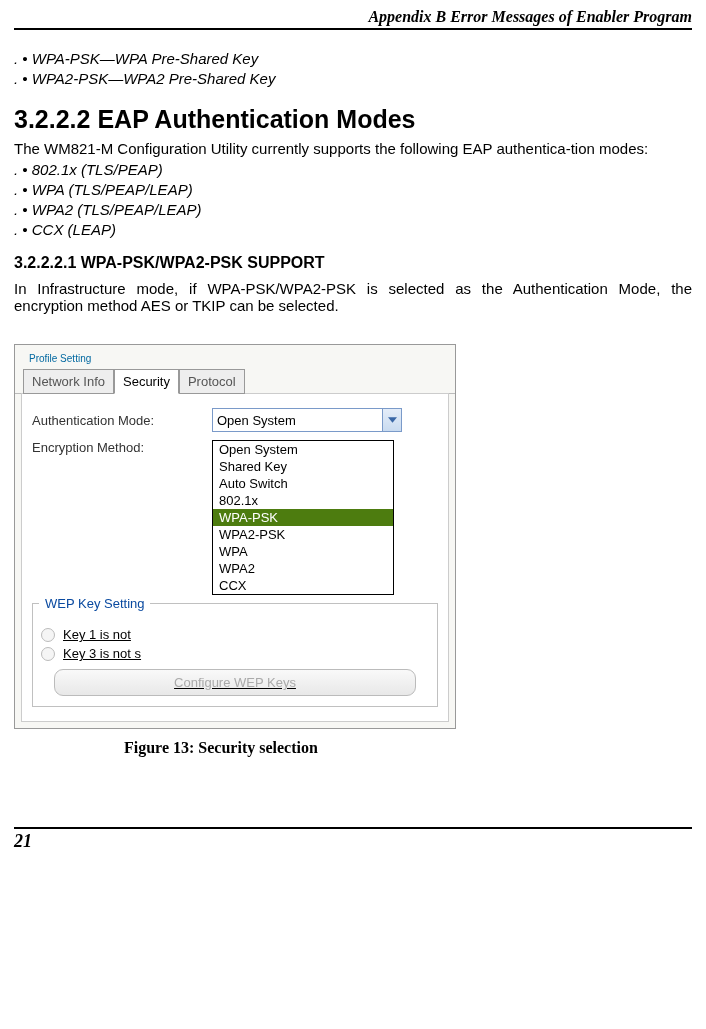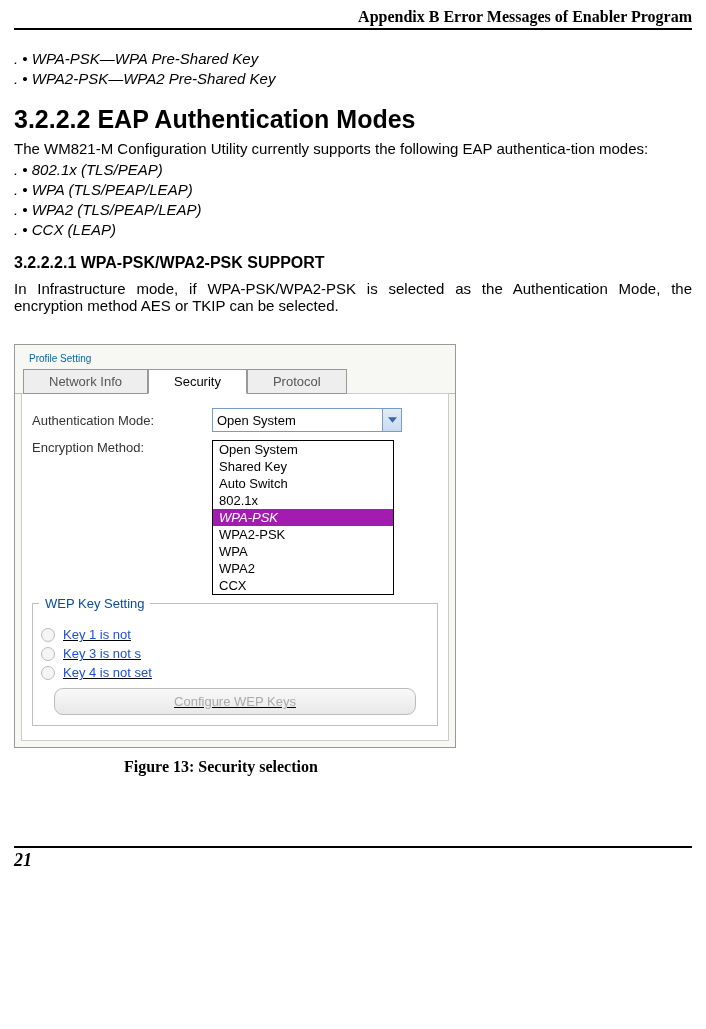--- a/index.html
+++ b/index.html
@@ -16,6 +16,7 @@
       font-weight: bold;
       font-size: 16px;
       margin-bottom: 2px;
+      font-style: italic;
     }
     .hr-top {
       border: none;

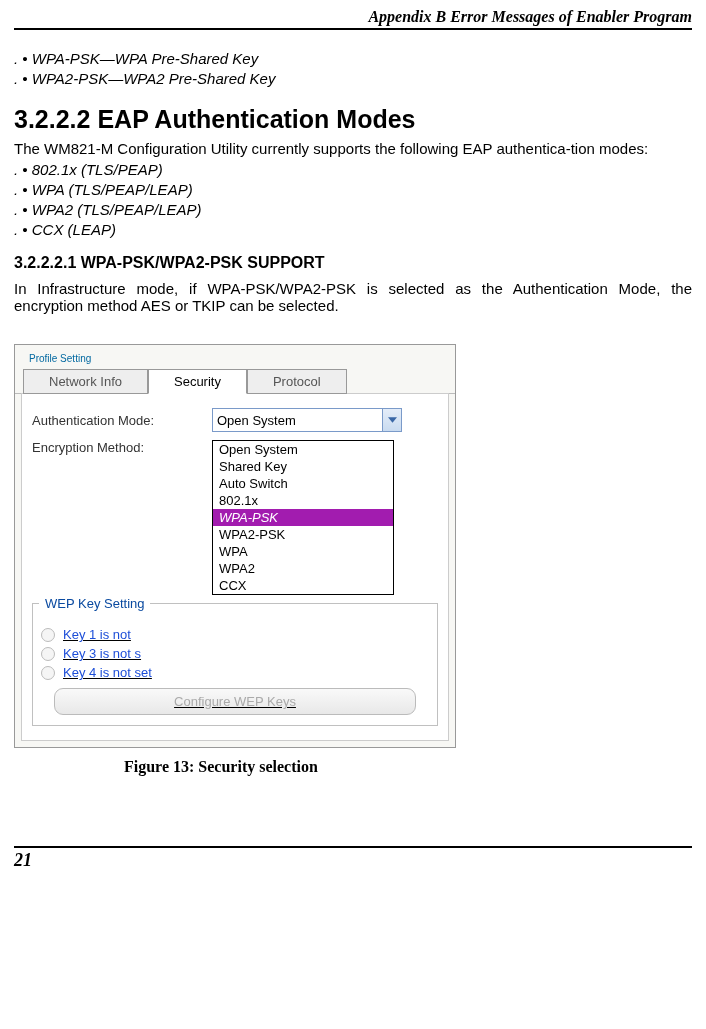--- a/index.html
+++ b/index.html
@@ -63,7 +63,7 @@
       gap: 0;
     }
     .tab {
-      padding: 4px 25px;
+      padding: 4px 8px;
       border: 1px solid #999;
       background: #eee;
       font-size: 13px;

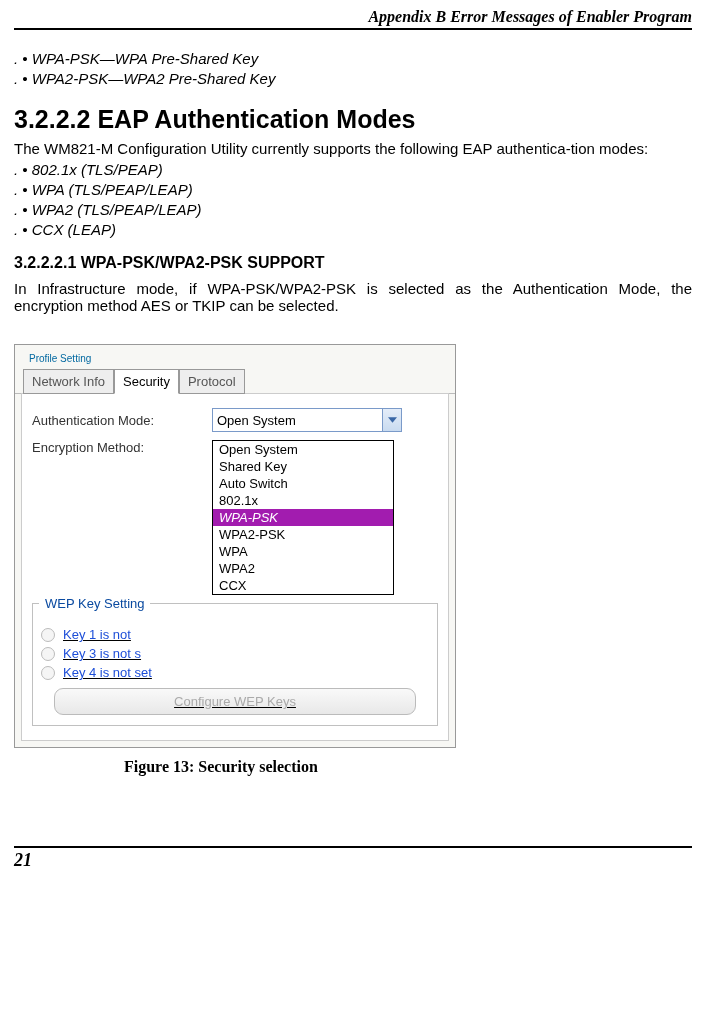--- a/index.html
+++ b/index.html
@@ -127,9 +127,8 @@
       padding: 1px 6px;
     }
     .dropdown-item.selected {
-      background: #a21caf;
+      background: #4d7c0f;
       color: #fff;
-      font-style: italic;
     }
     .fieldset-wep {
       margin-top: -2px;

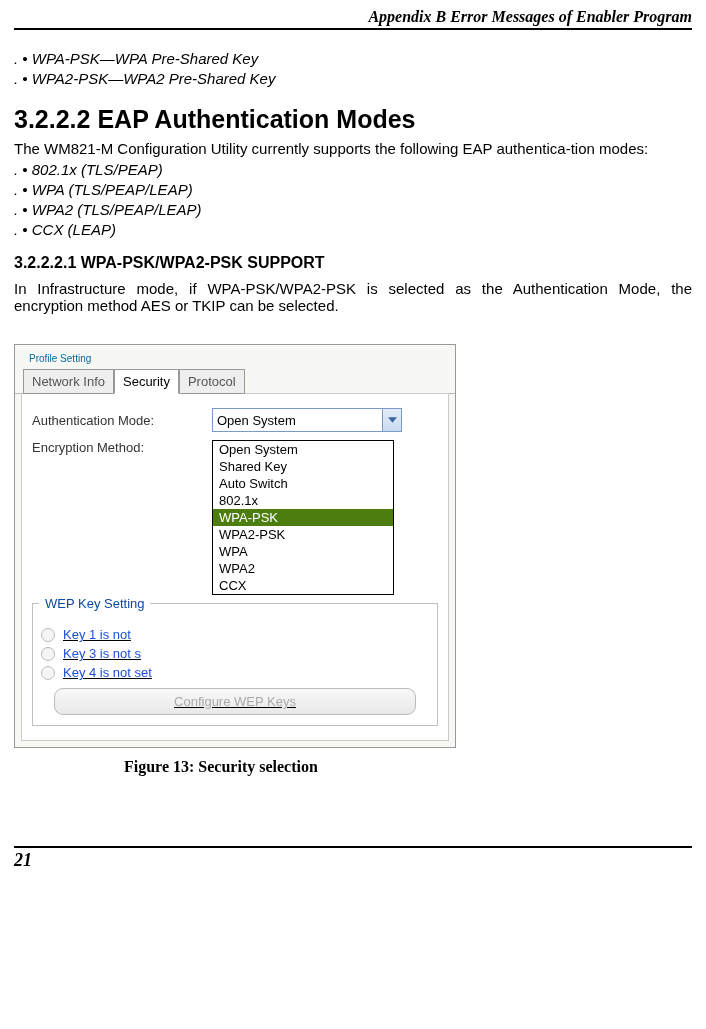--- a/index.html
+++ b/index.html
@@ -150,7 +150,7 @@
       display: flex;
       align-items: center;
       margin: 4px 0;
-      color: #1d4ed8;
+      color: #000000;
     }
     .radio-circle {
       width: 12px;

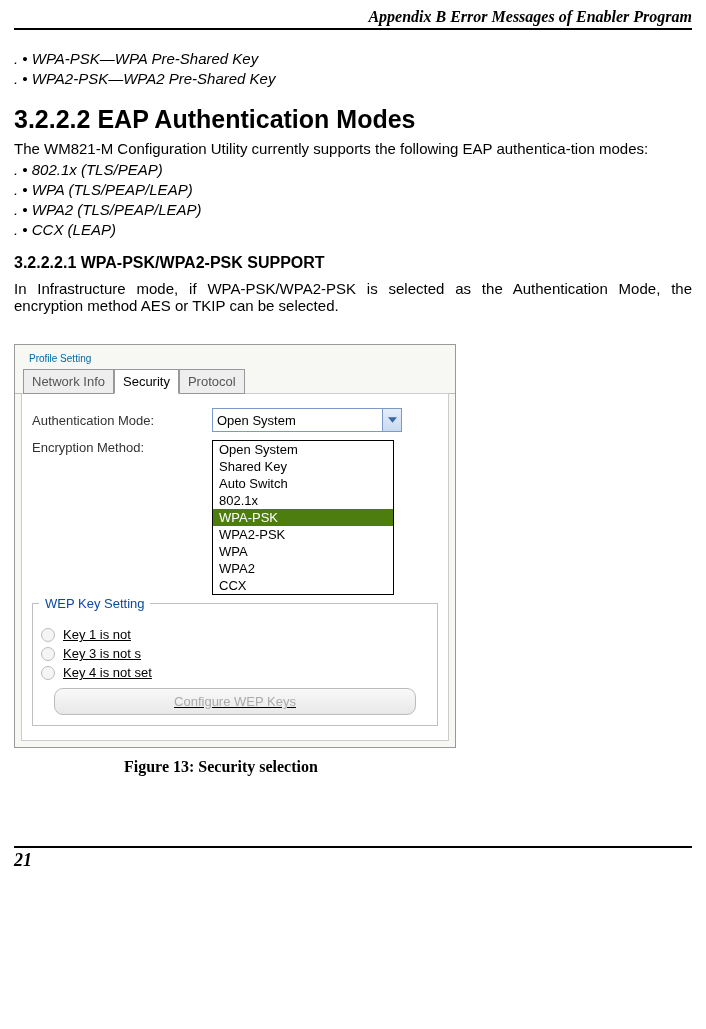--- a/index.html
+++ b/index.html
@@ -258,10 +258,6 @@
           <span class="radio-circle"></span>
           <span>Key 3 is not s</span>
         </div>
-        <div class="radio-line">
-          <span class="radio-circle"></span>
-          <span>Key 4 is not set</span>
-        </div>
         <div class="config-button">Configure WEP Keys</div>
       </div>
     </div>

